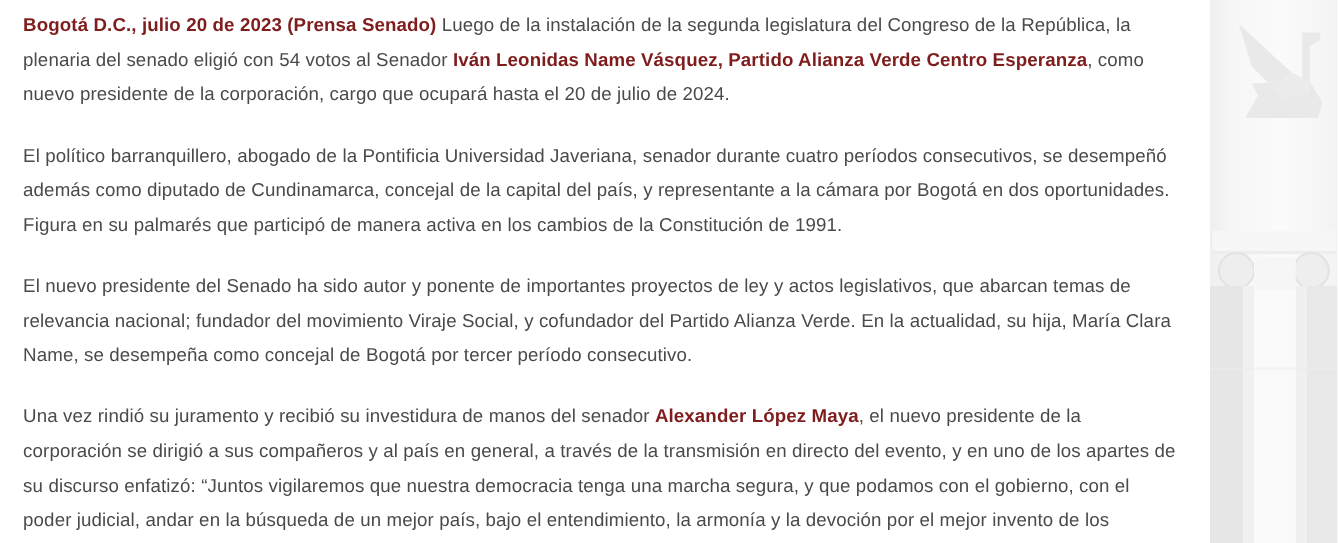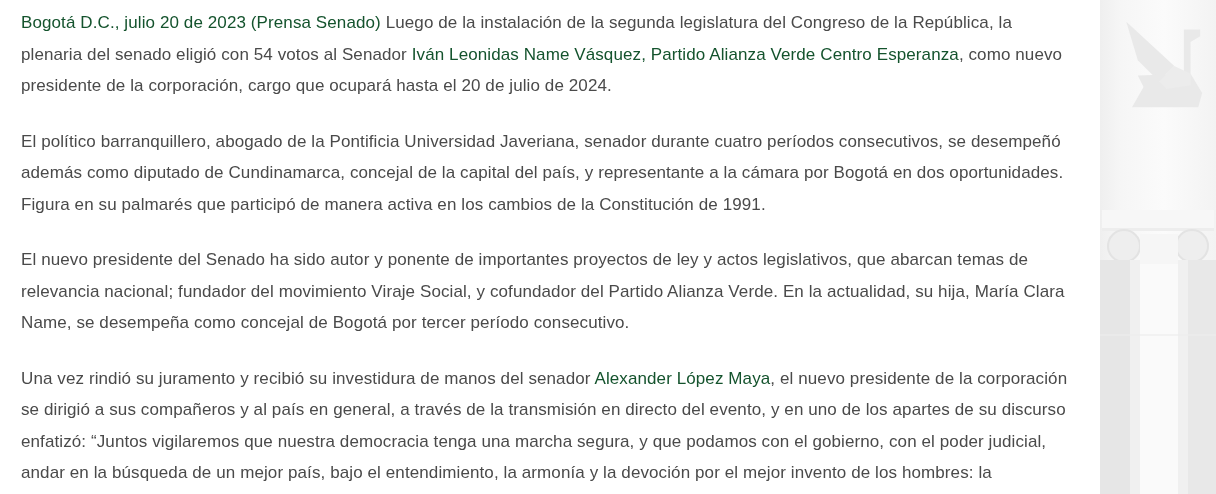--- a/index.html
+++ b/index.html
@@ -29,7 +29,7 @@
     text-align: left;
   }
   .article p { margin: 0 0 24px 0; }
-  .article strong { font-weight: normal; color: #14532d; }
+  .article strong { font-weight: bold; color: #7f1d1d; }
   
   .watermark-strip {
     position: absolute;

